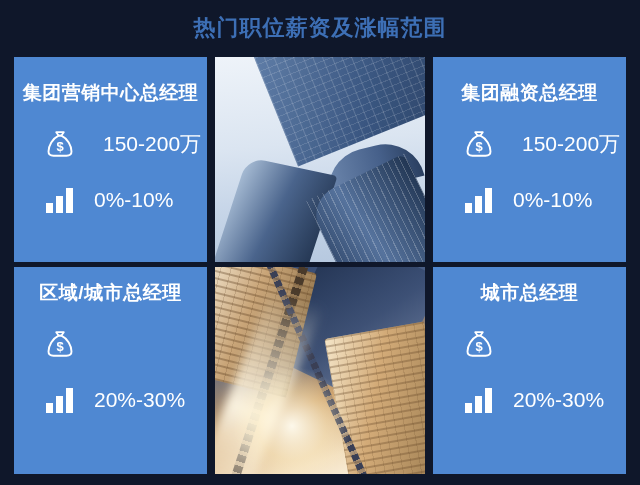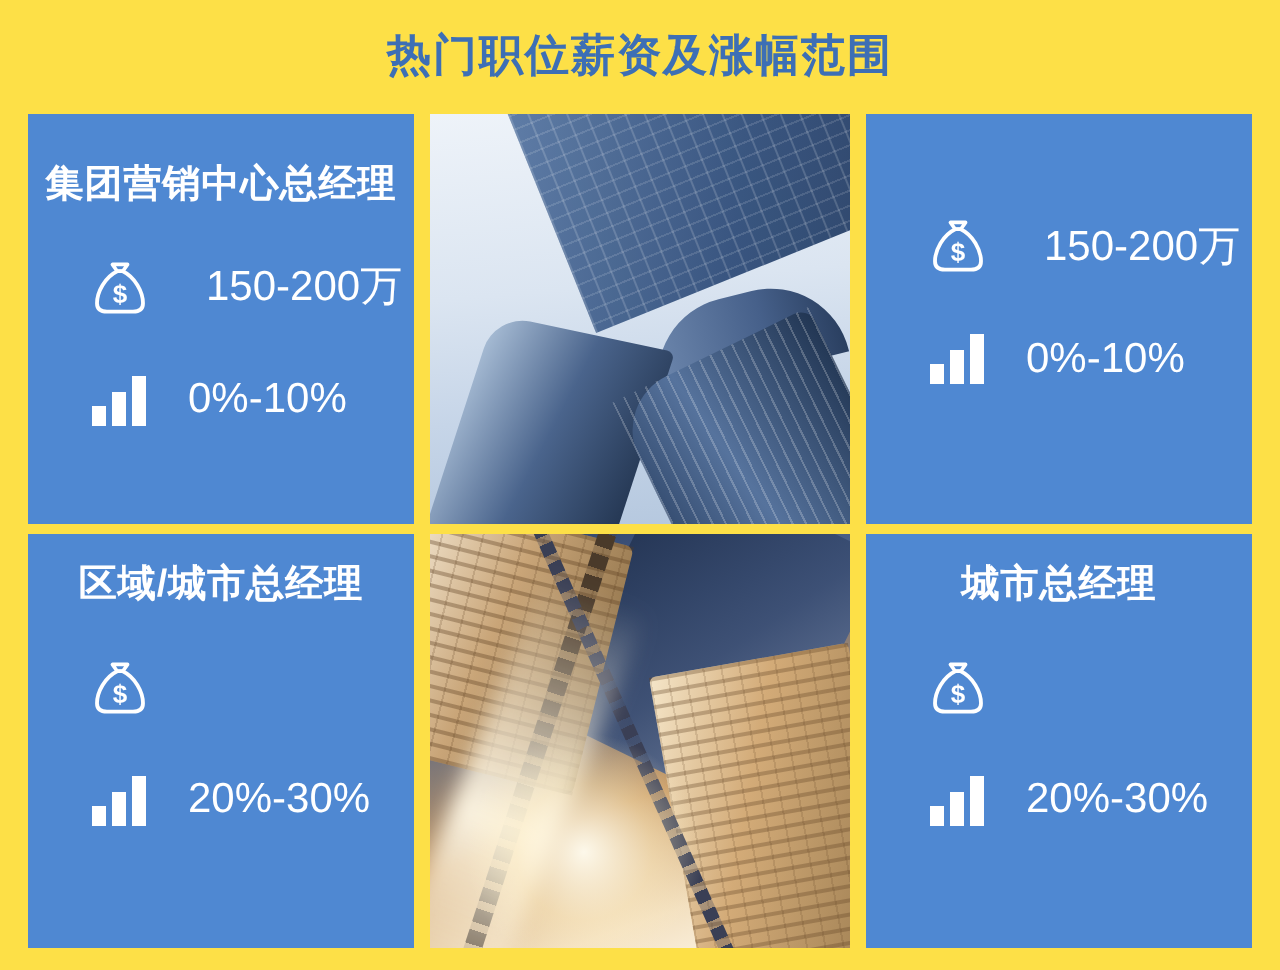--- a/index.html
+++ b/index.html
@@ -17,7 +17,7 @@
     position: relative;
     width: 640px;
     height: 485px;
-    background: #fde047;
+    background: #0f172a;
   }
   
   .title-bar {

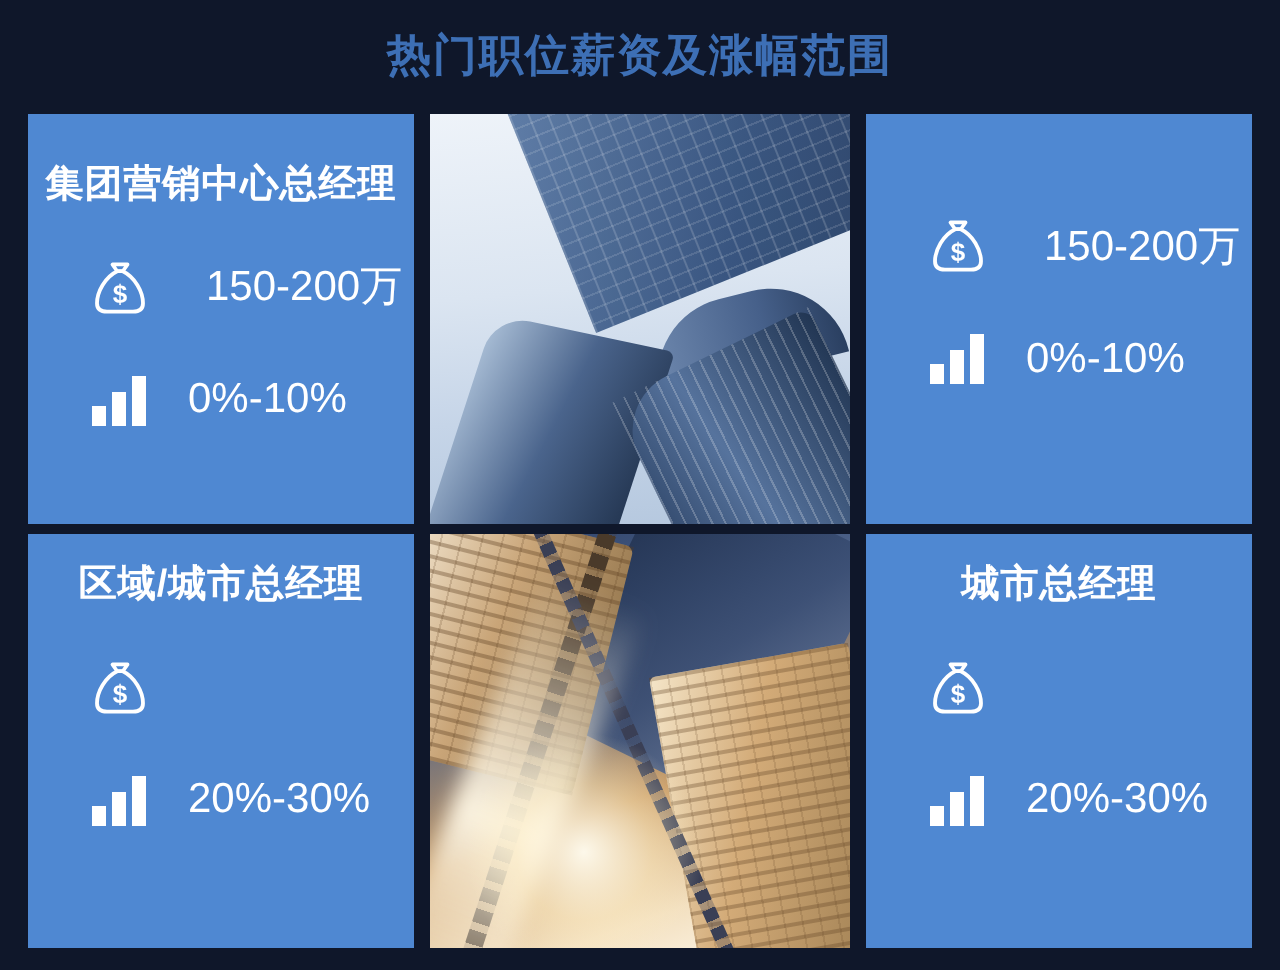--- a/index.html
+++ b/index.html
@@ -273,6 +273,7 @@
     </div>
 
     <div class="card">
+      <div class="card-title">集团融资总经理</div>
       <div class="metrics">
         <div class="metric metric-salary">
           <span class="metric-icon">

